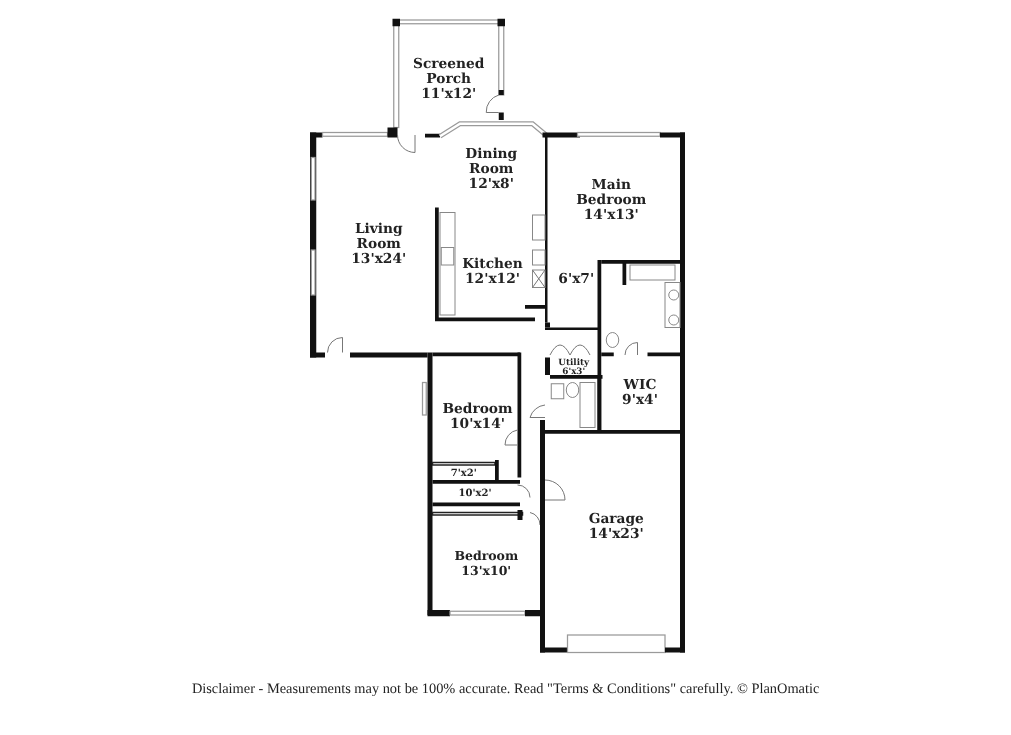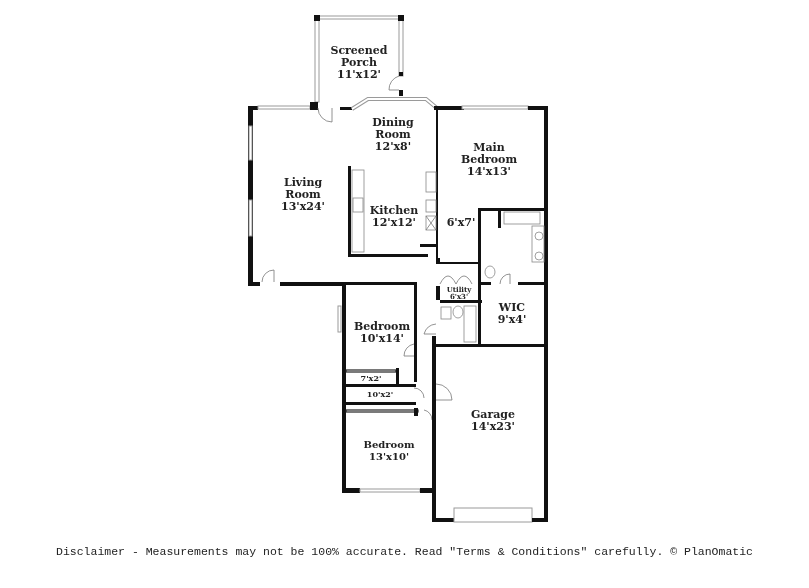--- a/index.html
+++ b/index.html
@@ -11,7 +11,7 @@
   .thin { stroke:#222; stroke-width:1.2; fill:none; }
   .door { stroke:#777; stroke-width:0.8; fill:none; }
   .fix { stroke:#888; stroke-width:0.8; fill:#fff; }
-  #disclaimer { position:absolute; left:0; width:809px; top:545px; text-align:center; font-family:Liberation Mono, monospace; font-size:11.5px; color:#222; }
+  #disclaimer { position:absolute; left:0; width:809px; top:545px; text-align:center; font-family:Liberation Serif, serif; font-size:11.5px; color:#222; }
 </style>
 </head>
 <body>

